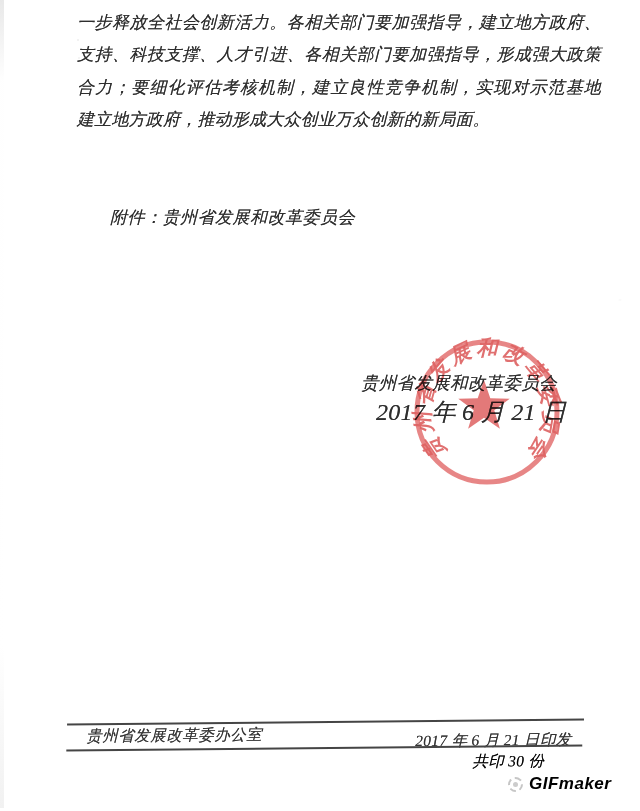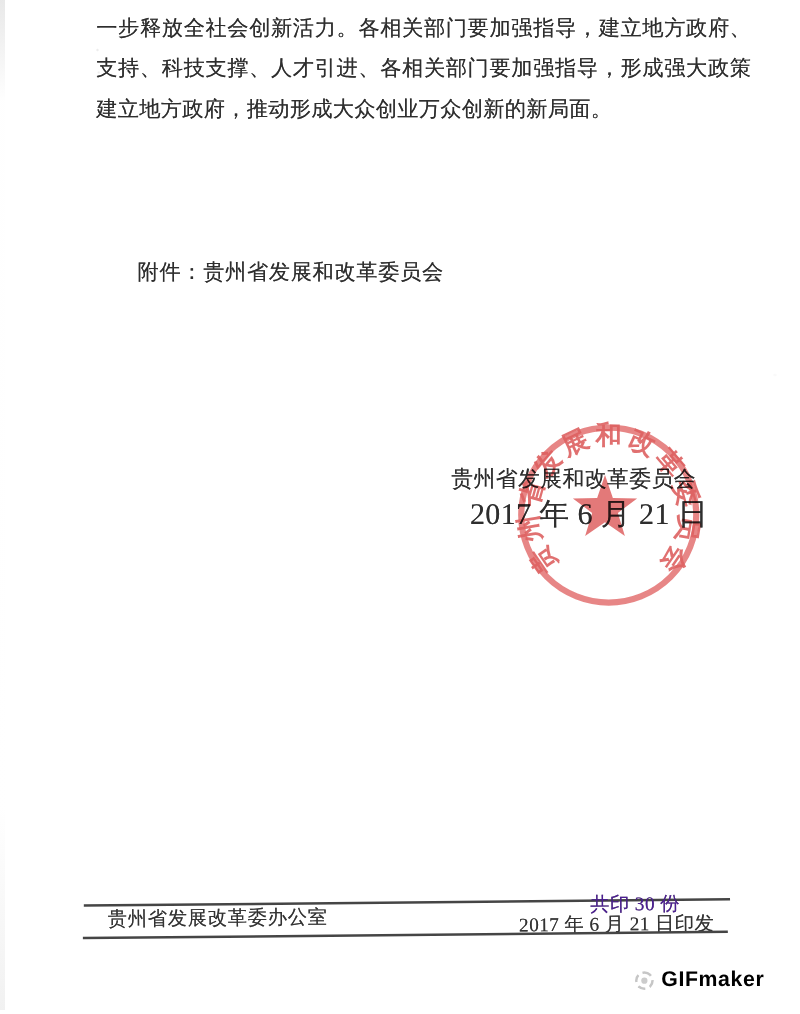--- a/index.html
+++ b/index.html
@@ -10,6 +10,7 @@
     overflow:hidden;
     font-family:"Liberation Serif","DejaVu Serif",serif;
     color:#2e2e2e;
+    font-style:italic;
   }
   
   .scan-edge-left{

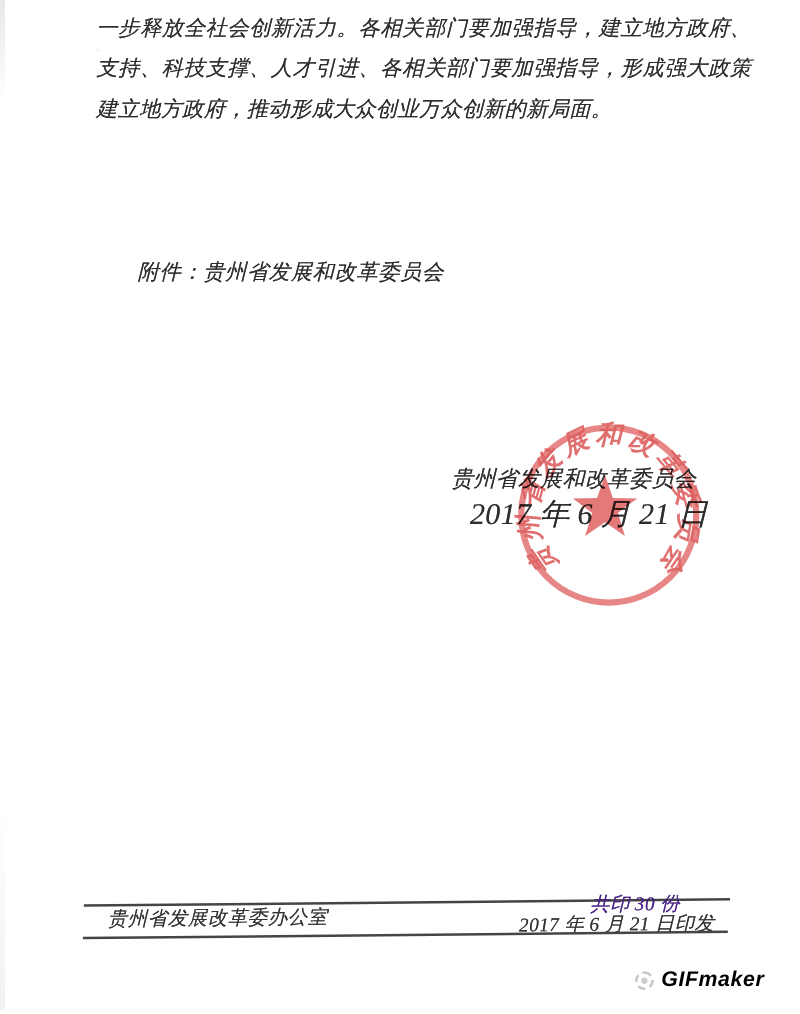--- a/index.html
+++ b/index.html
@@ -114,6 +114,7 @@
   <div class="body-text">
     <div class="body-line">一步释放全社会创新活力。各相关部门要加强指导，建立地方政府、</div>
     <div class="body-line">支持、科技支撑、人才引进、各相关部门要加强指导，形成强大政策</div>
+    <div class="body-line">合力；要细化评估考核机制，建立良性竞争机制，实现对示范基地</div>
     <div class="body-line last">建立地方政府，推动形成大众创业万众创新的新局面。</div>
   </div>
 

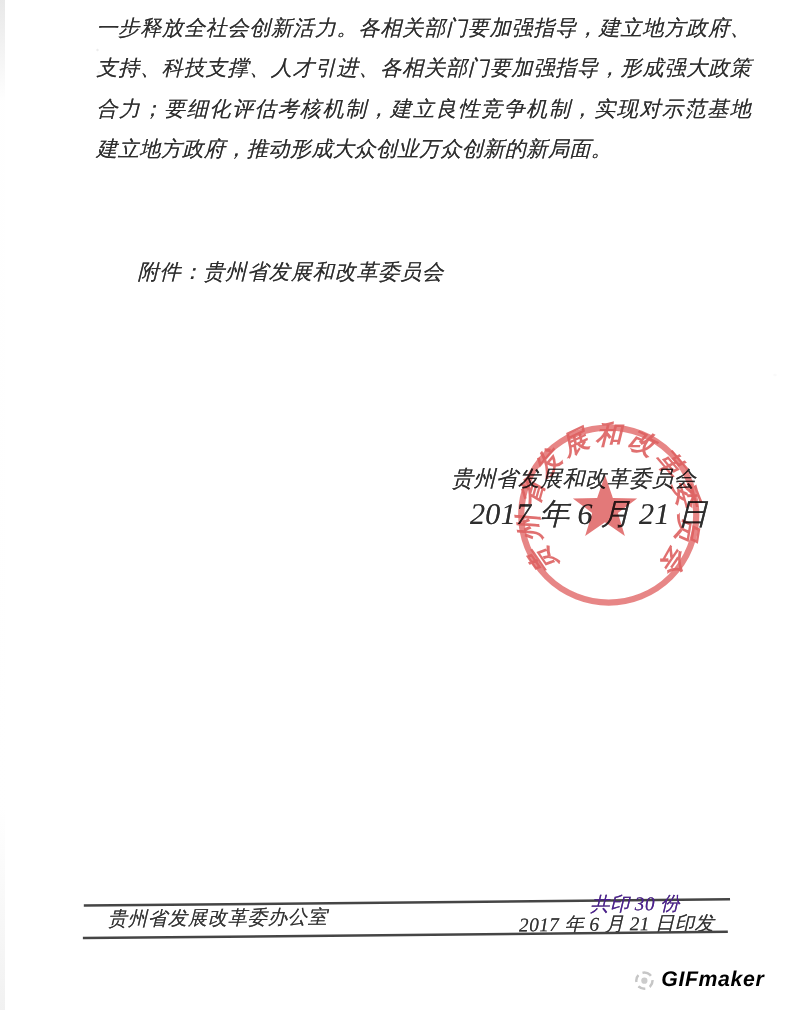--- a/index.html
+++ b/index.html
@@ -79,9 +79,9 @@
     color:#333;text-shadow:0 0 .5px rgba(45,45,45,.7);
   }
   .footer-copies{
-    position:absolute;left:469px;top:717px;
+    position:absolute;left:469px;top:754px;
     font-size:15.5px;line-height:17px;letter-spacing:.3px;
-    color:#4c1d95;text-shadow:0 0 .5px rgba(45,45,45,.7);
+    color:#000000;text-shadow:0 0 .5px rgba(45,45,45,.7);
   }
   .watermark{
     position:absolute;left:508px;top:774px;

